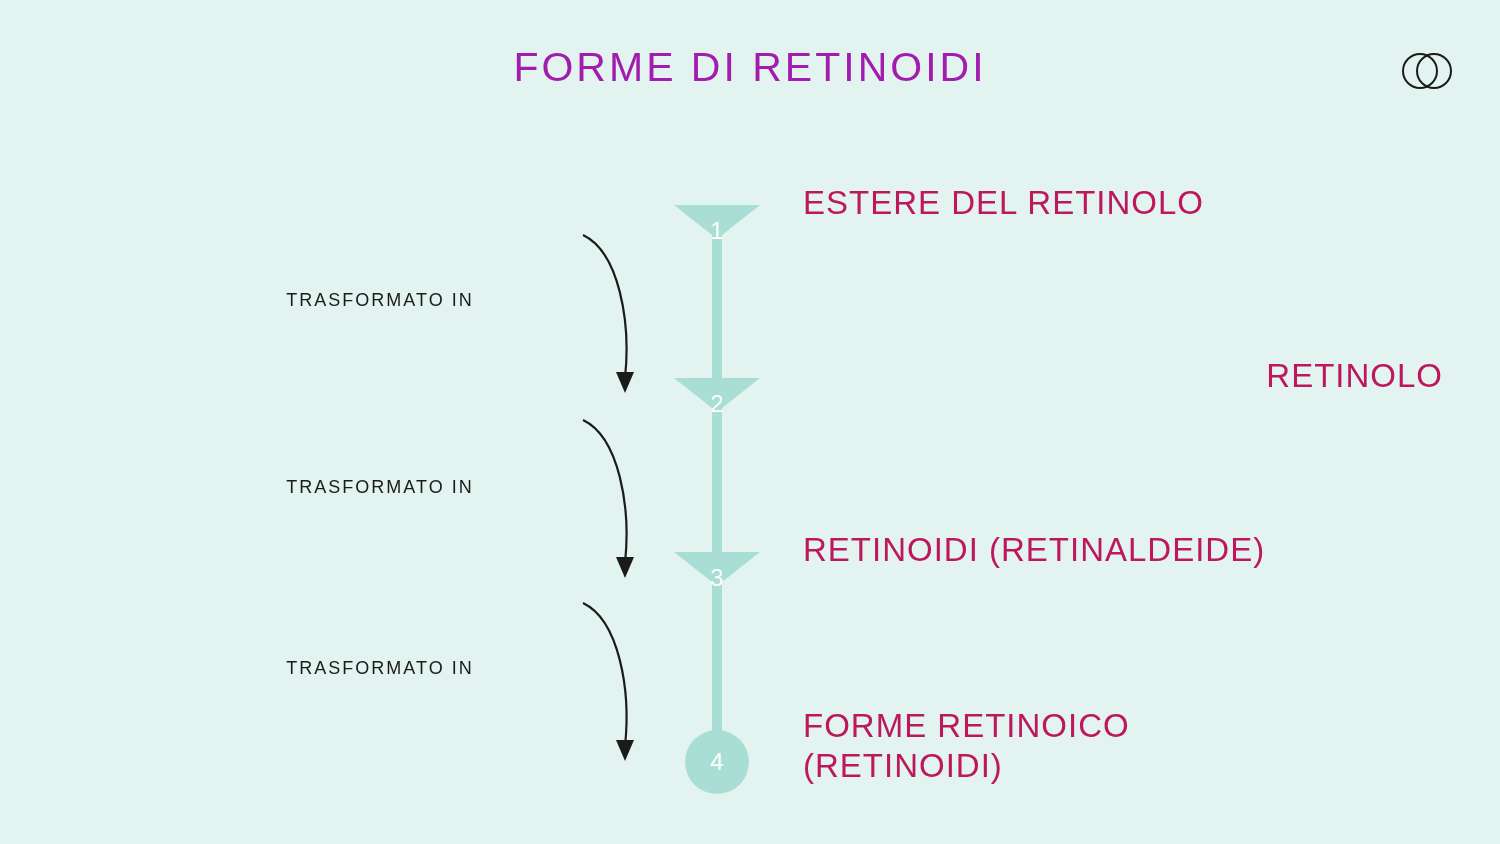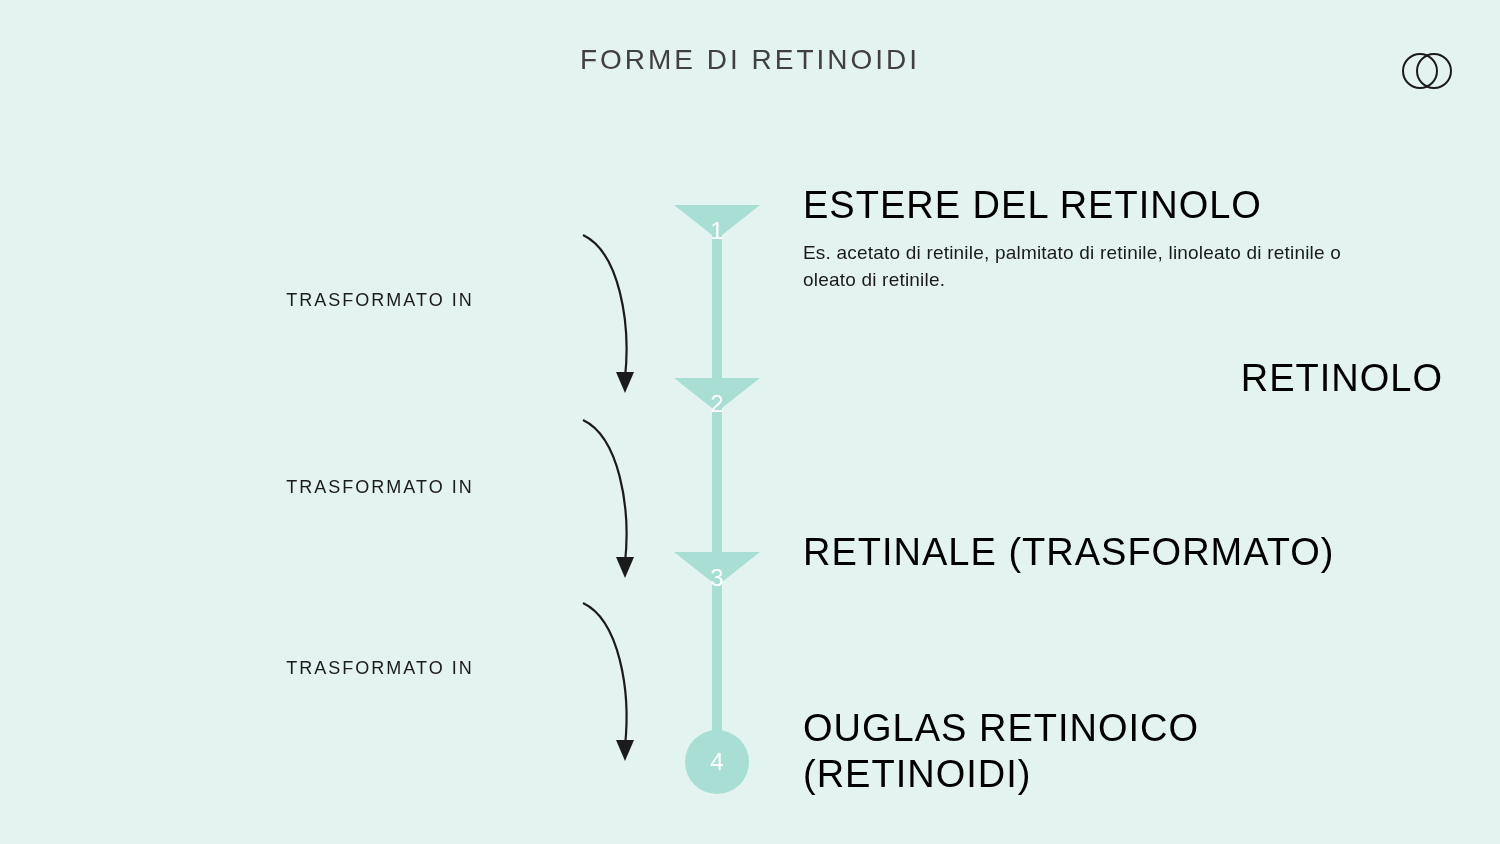--- a/index.html
+++ b/index.html
@@ -28,10 +28,10 @@
     left: 0;
     width: 1500px;
     text-align: center;
-    font-size: 28px;
+    font-size: 41px;
     letter-spacing: 3px;
     font-weight: 400;
-    color: #404040;
+    color: #a21caf;
     white-space: nowrap;
   }
   .brand {

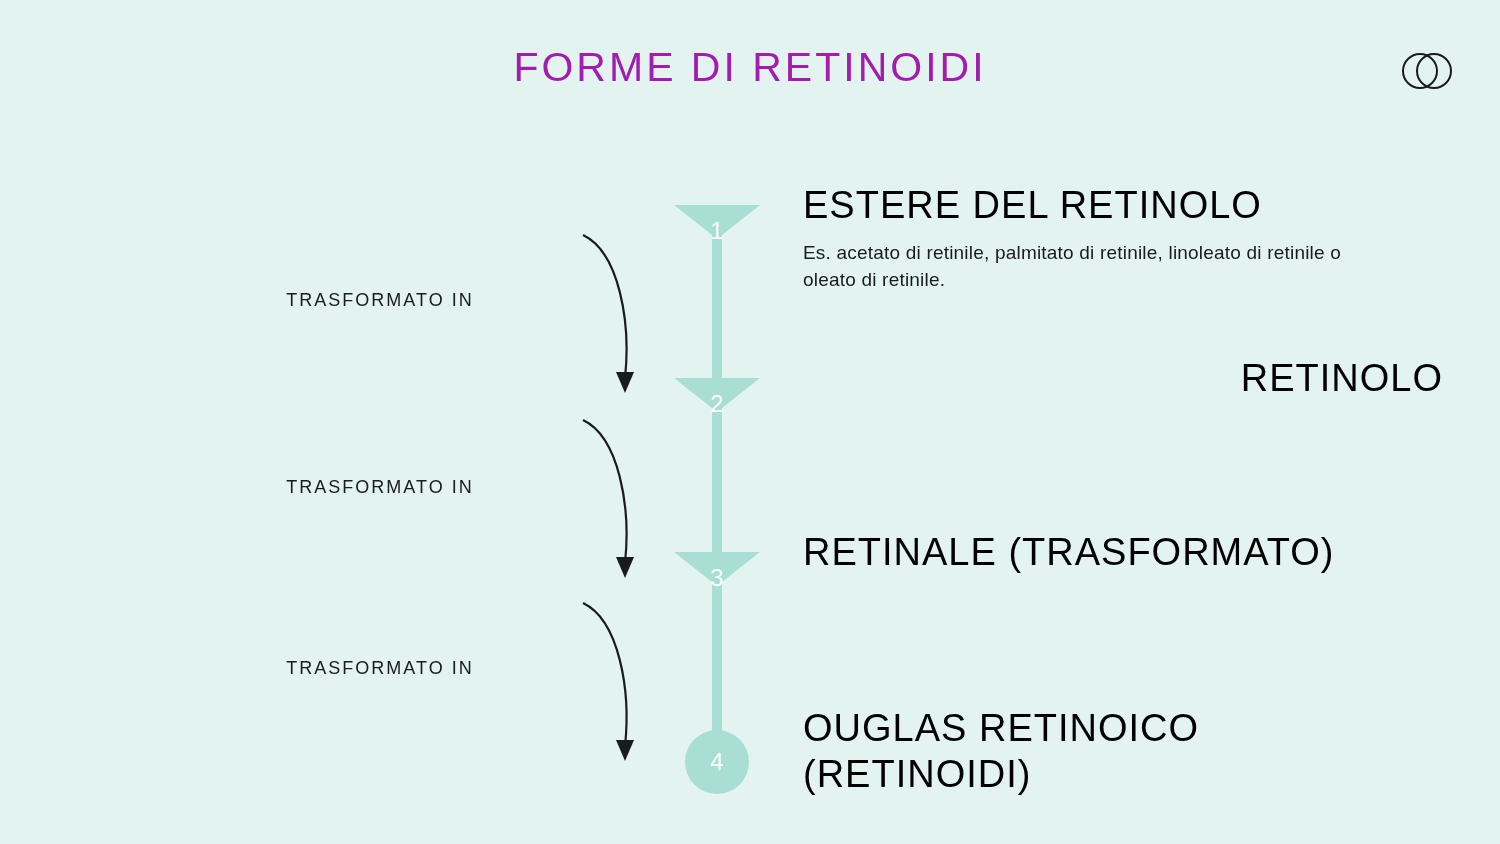--- a/index.html
+++ b/index.html
@@ -125,9 +125,9 @@
     width: 640px;
   }
   .node-label {
-    font-size: 38px;
+    font-size: 33px;
     letter-spacing: 1px;
-    color: #000000;
+    color: #be185d;
     font-weight: 400;
     white-space: nowrap;
     line-height: 1.2;

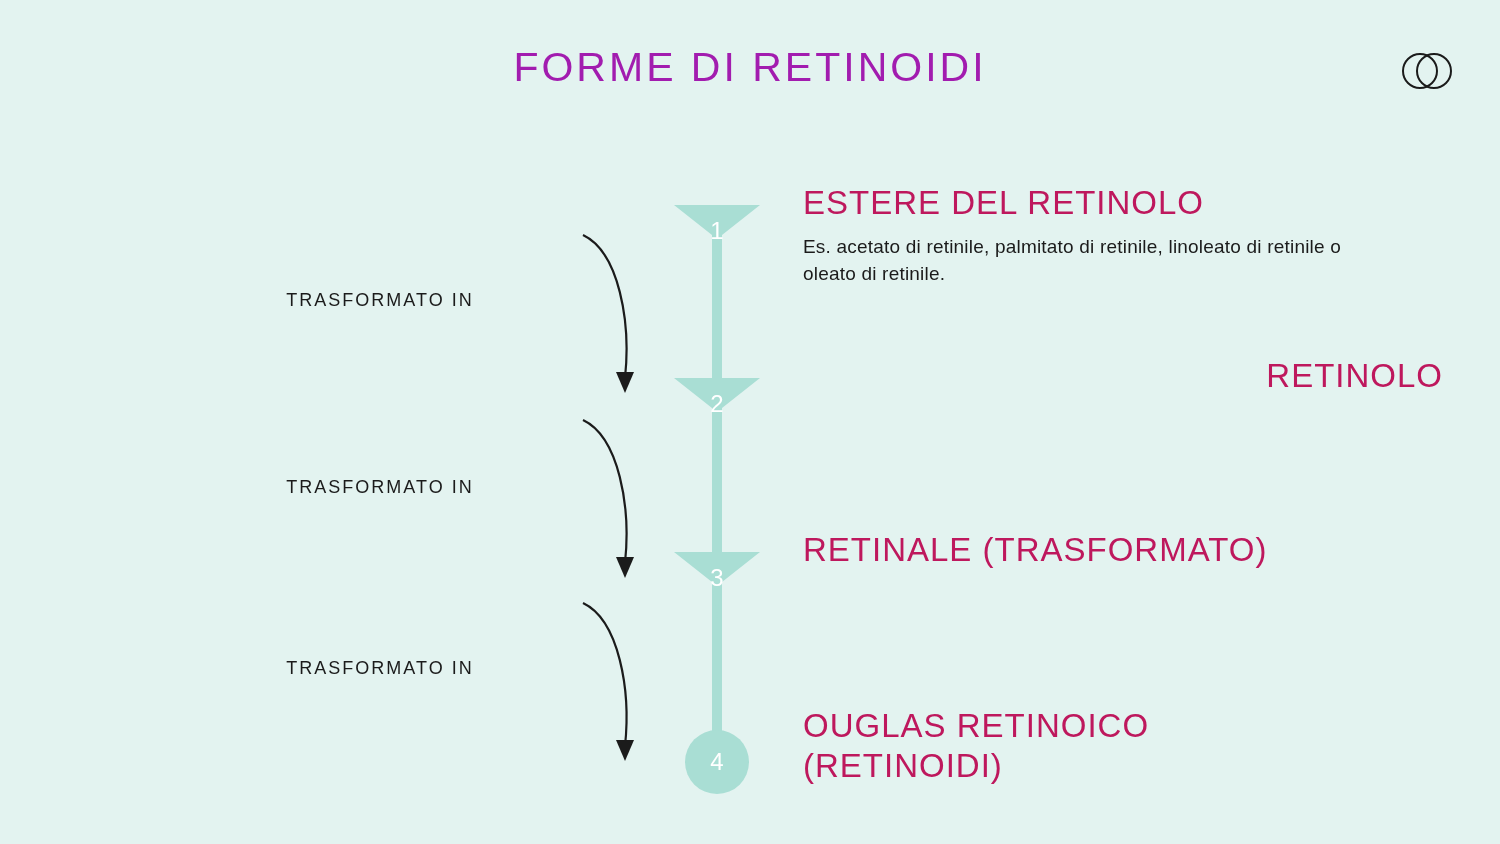--- a/index.html
+++ b/index.html
@@ -189,7 +189,6 @@
     </div>
     <div class="node-text" style="top:-22px;">
       <div class="node-label">ESTERE DEL RETINOLO</div>
-      <div class="node-sub">Es. acetato di retinile, palmitato di retinile, linoleato di retinile o oleato di retinile.</div>
     </div>
   </div>
 

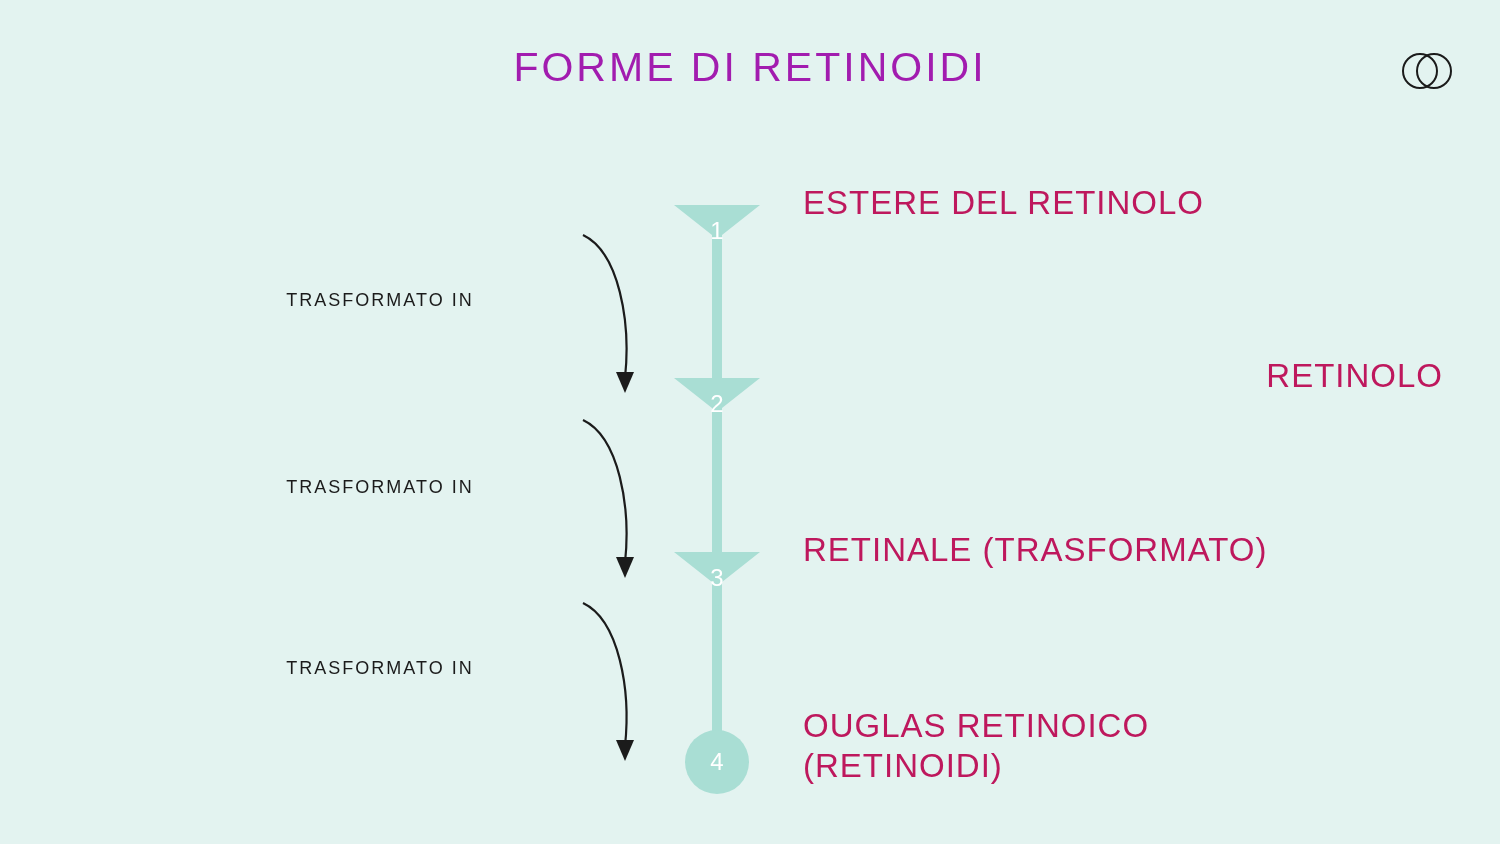--- a/index.html
+++ b/index.html
@@ -232,7 +232,7 @@
       <span class="num">3</span>
     </div>
     <div class="node-text" style="top:-22px;">
-      <div class="node-label">RETINALE (TRASFORMATO)</div>
+      <div class="node-label">RETINOIDI (RETINALDEIDE)</div>
     </div>
   </div>
 

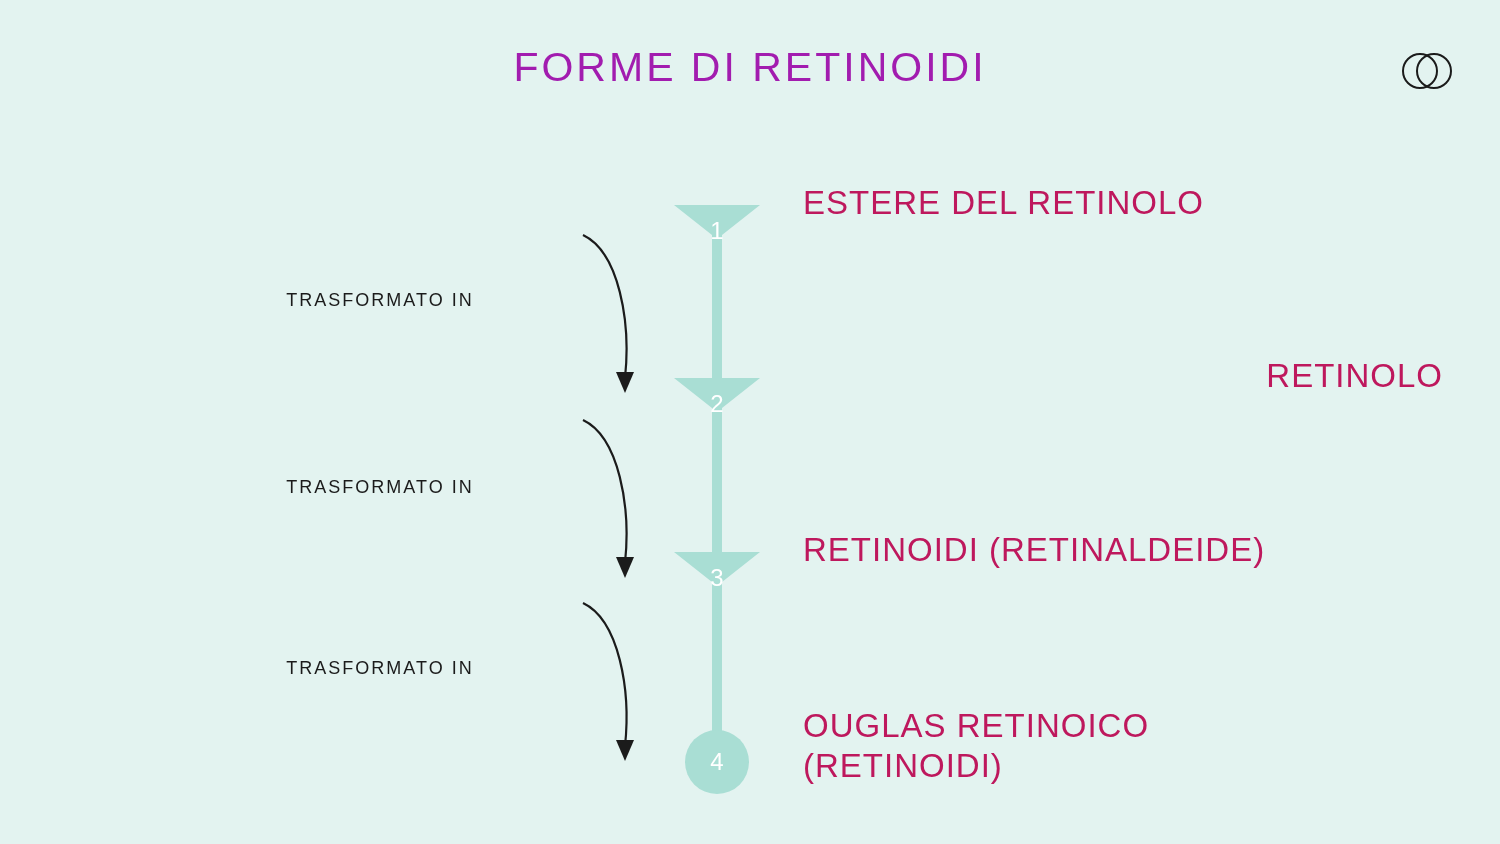--- a/index.html
+++ b/index.html
@@ -251,7 +251,7 @@
       <span class="num">4</span>
     </div>
     <div class="node-text" style="top:-24px;">
-      <div class="node-label">OUGLAS RETINOICO</div>
+      <div class="node-label">FORME RETINOICO</div>
       <div class="node-label">(RETINOIDI)</div>
     </div>
   </div>

